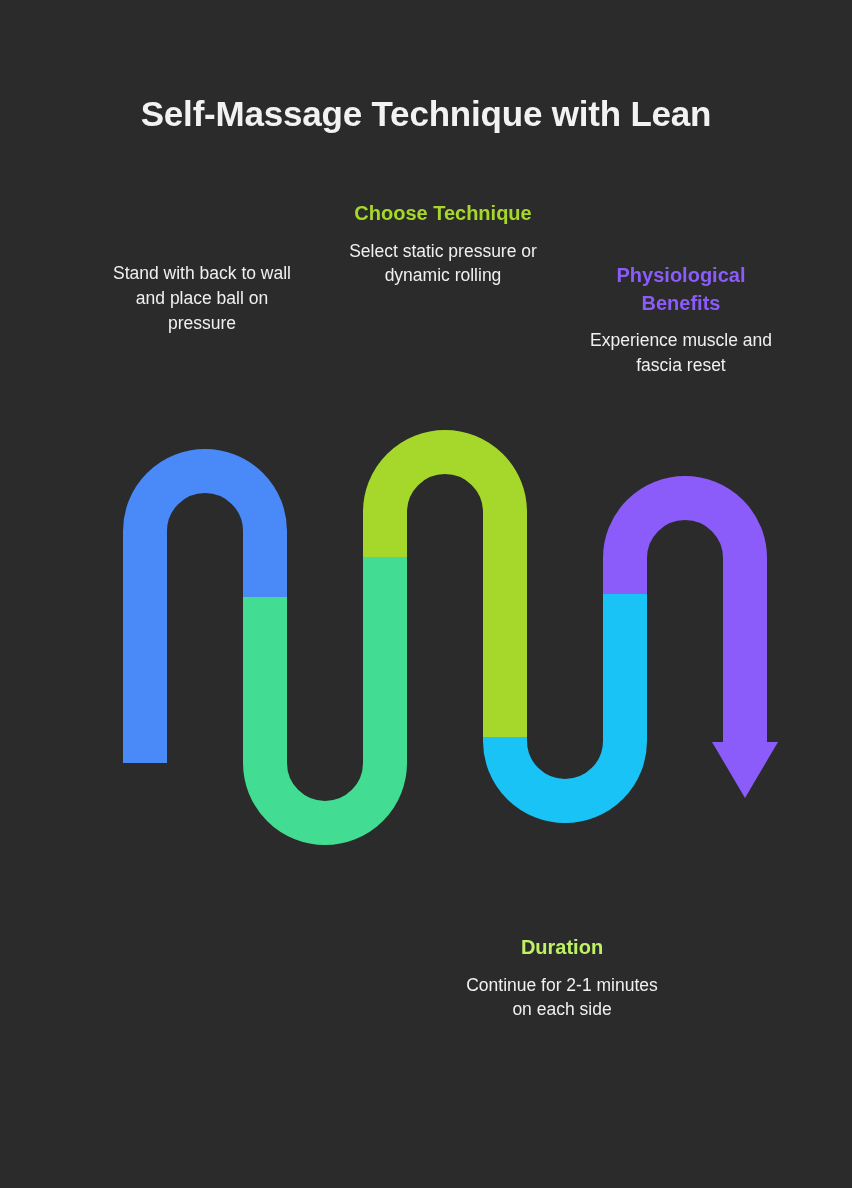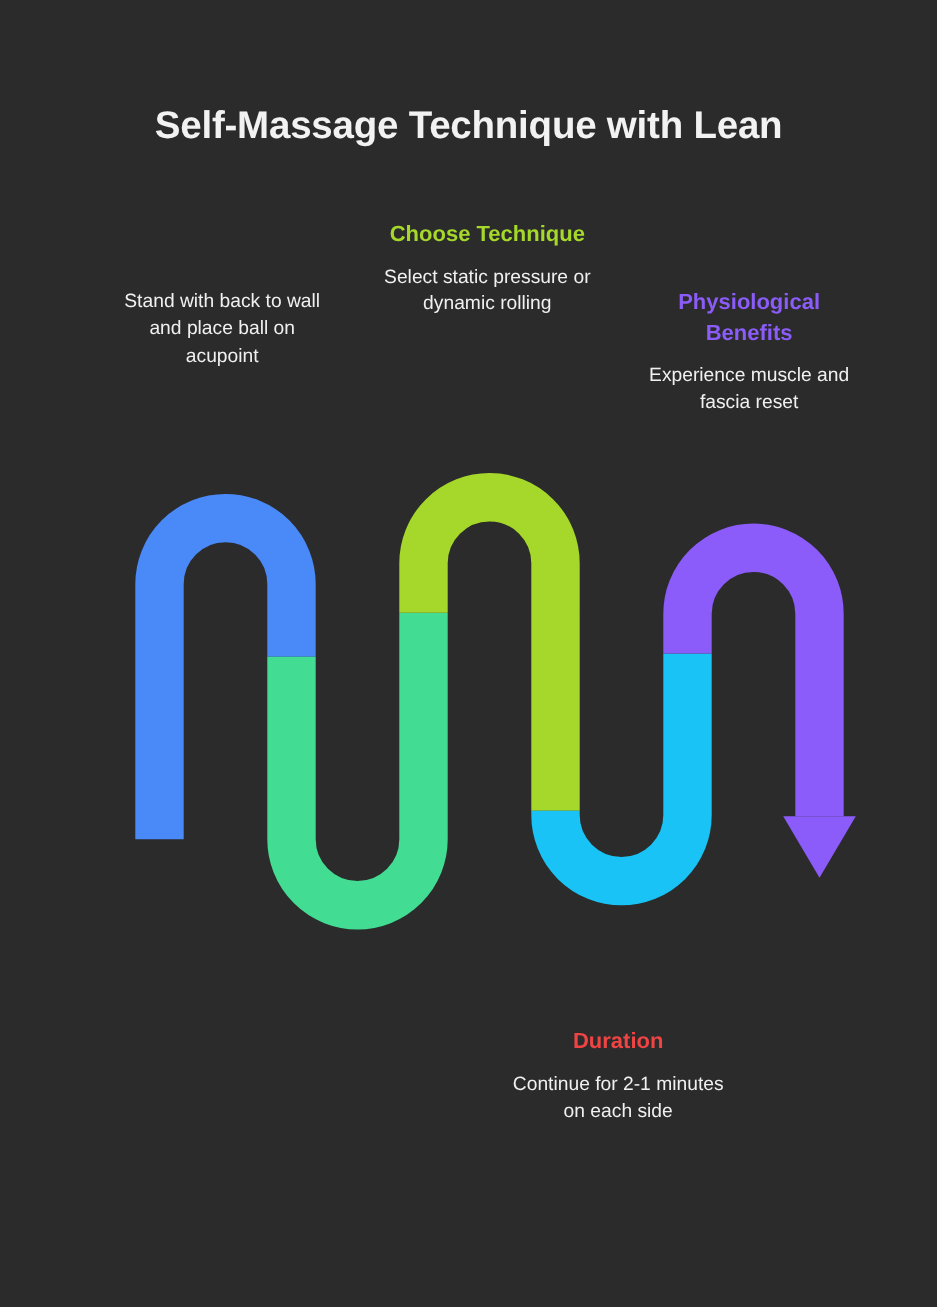--- a/index.html
+++ b/index.html
@@ -80,7 +80,7 @@
   </svg>
 
   <div class="step-block" id="step-positioning">
-    <div class="step-desc">Stand with back to wall and place ball on acupoint</div>
+    <div class="step-desc">Stand with back to wall and place ball on pressure</div>
   </div>
 
   <div class="step-block" id="step-benefits">

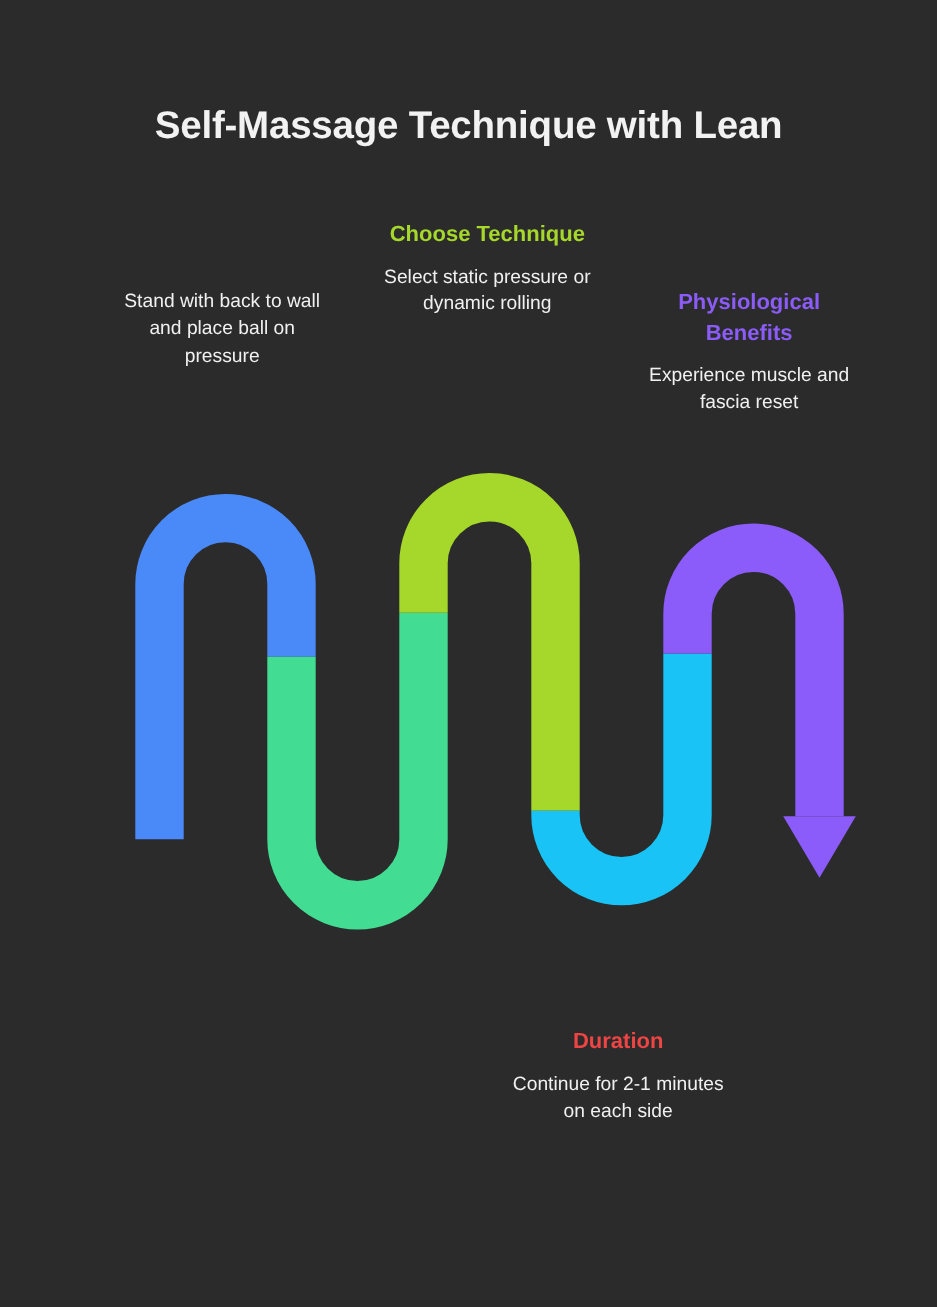--- a/index.html
+++ b/index.html
@@ -95,7 +95,7 @@
 
 
   <div class="step-block" id="step-duration">
-    <div class="step-title" style="color: #ef4444; text-align: center;">Duration</div>
+    <div class="step-title" style="color: #bef264; text-align: center;">Duration</div>
     <div class="step-desc">Continue for 2-1 minutes on each side</div>
   </div>
 

